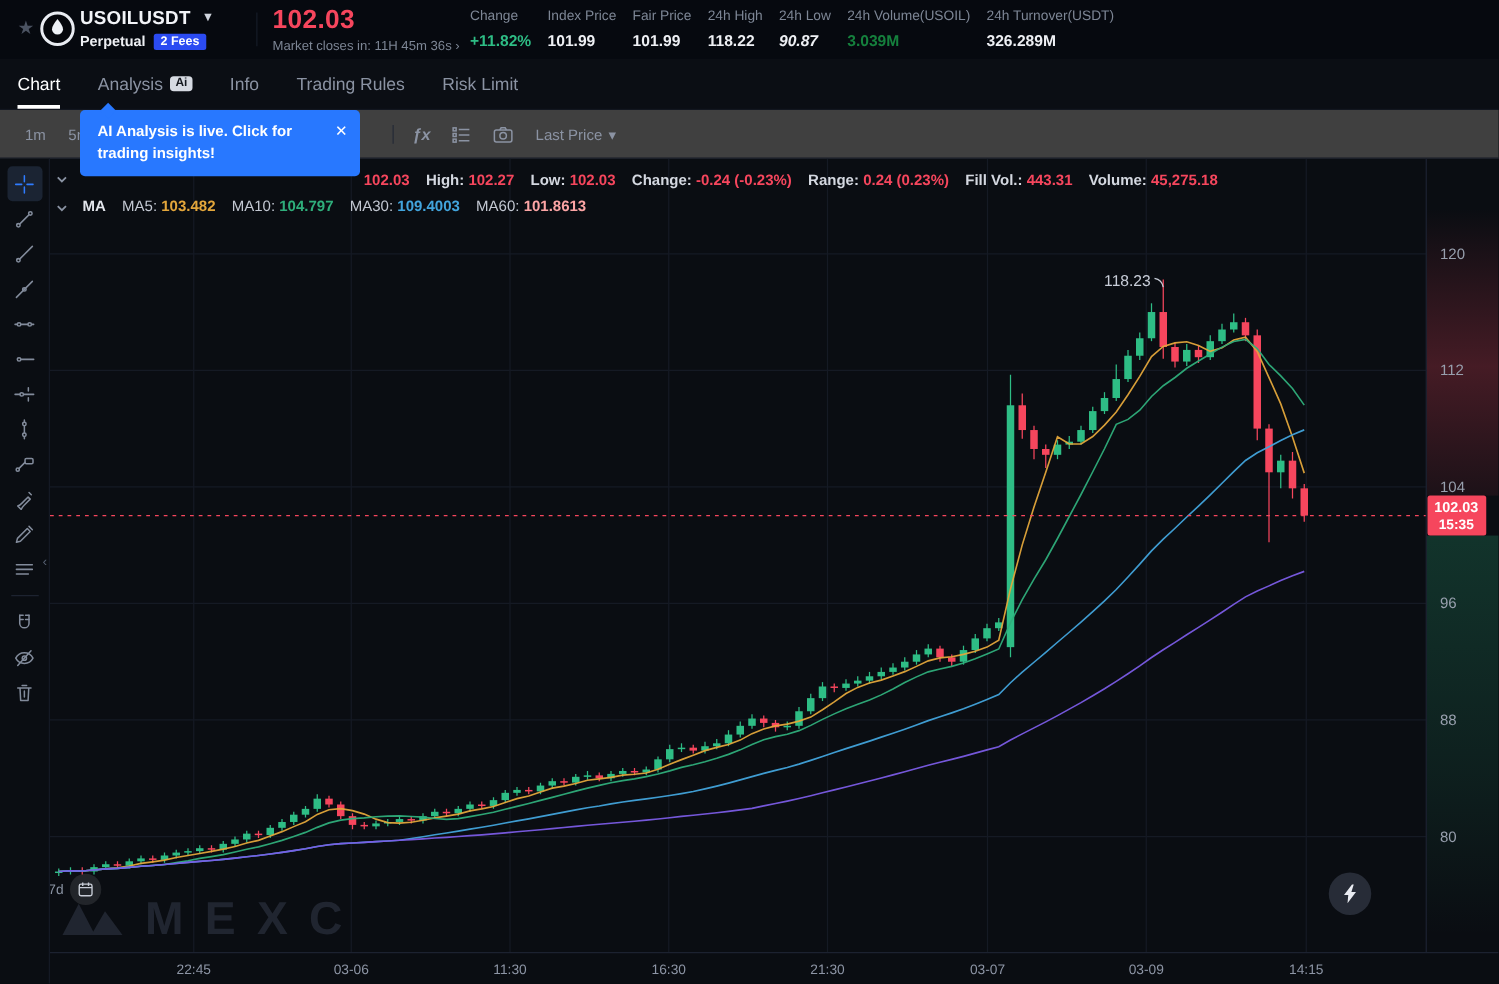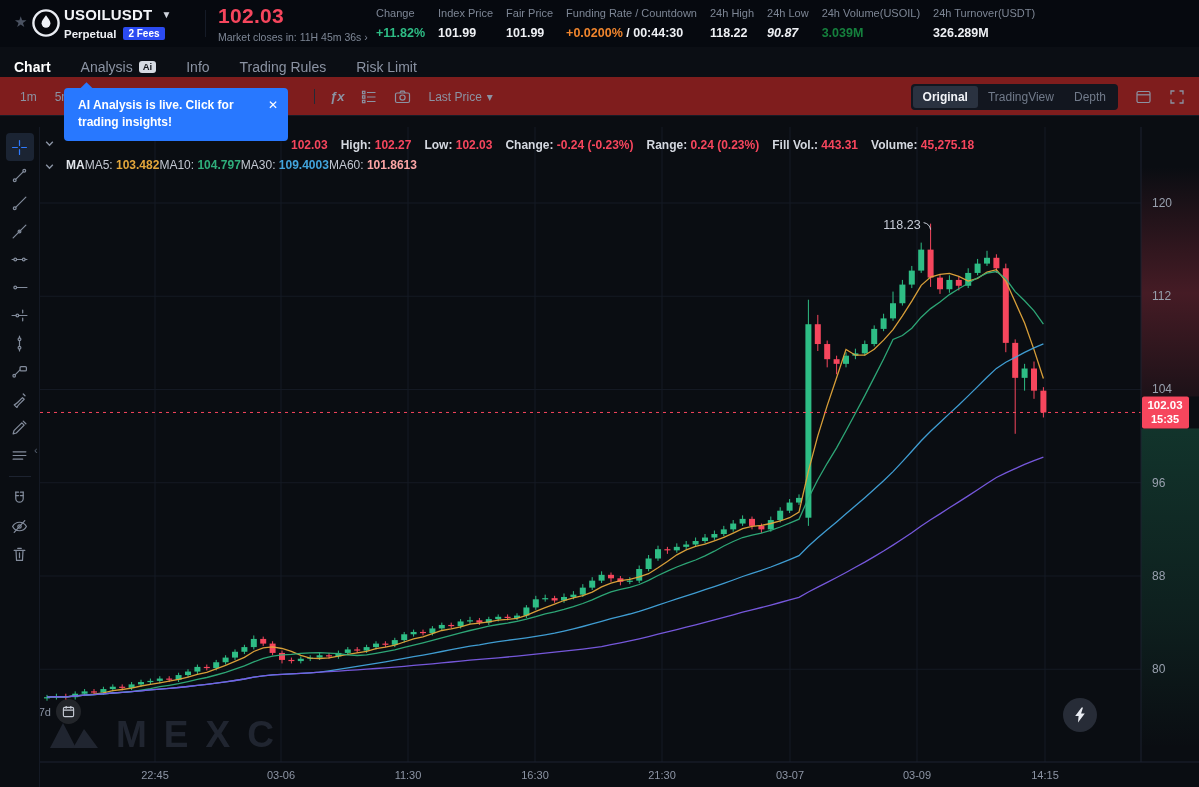--- a/index.html
+++ b/index.html
@@ -112,10 +112,6 @@
       <div class="stat-col">
         <div class="s-label">Fair Price</div>
         <div class="s-value" style="color: rgb(238, 240, 244);">101.99</div>
-      </div>
-      <div class="stat-col">
-        <div class="s-label">Funding Rate / Countdown</div>
-        <div class="s-value"><span style="color: rgb(240, 133, 45);">+0.0200%</span><span style="color: rgb(238, 240, 244);"> / 00:44:30</span></div>
       </div>
       <div class="stat-col">
         <div class="s-label">24h High</div>

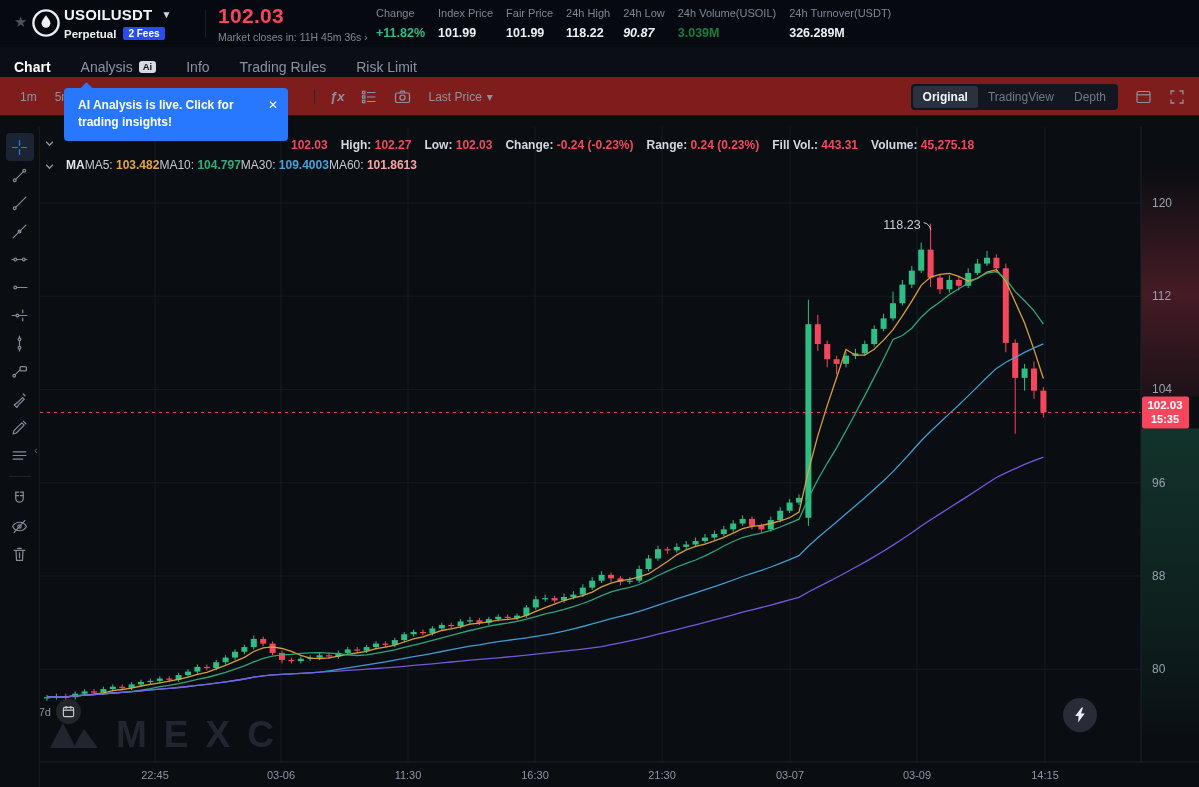--- a/index.html
+++ b/index.html
@@ -30,7 +30,7 @@
   
   #tabbar{left:0;top:47px;width:1199px;height:41px;background:#0b0e14;border-bottom:1px solid #12161f;display:flex;align-items:center;padding-left:14px;gap:30px;box-sizing:border-box}
   .tab{font-size:14px;color:#8b93a3;height:100%;display:flex;align-items:center;position:relative;cursor:pointer;gap:6px}
-  .tab.active{color:#ffffff;font-weight:bold}
+  .tab.active{color:#ffffff;font-weight:normal}
   .tab.active .tab-underline{position:absolute;left:0;right:0;bottom:0;height:3px;background:#ffffff}
   .ai-badge{background:#d6dae2;color:#14181f;font-size:9.5px;font-weight:bold;border-radius:3px;padding:1.5px 4px;line-height:1}
   

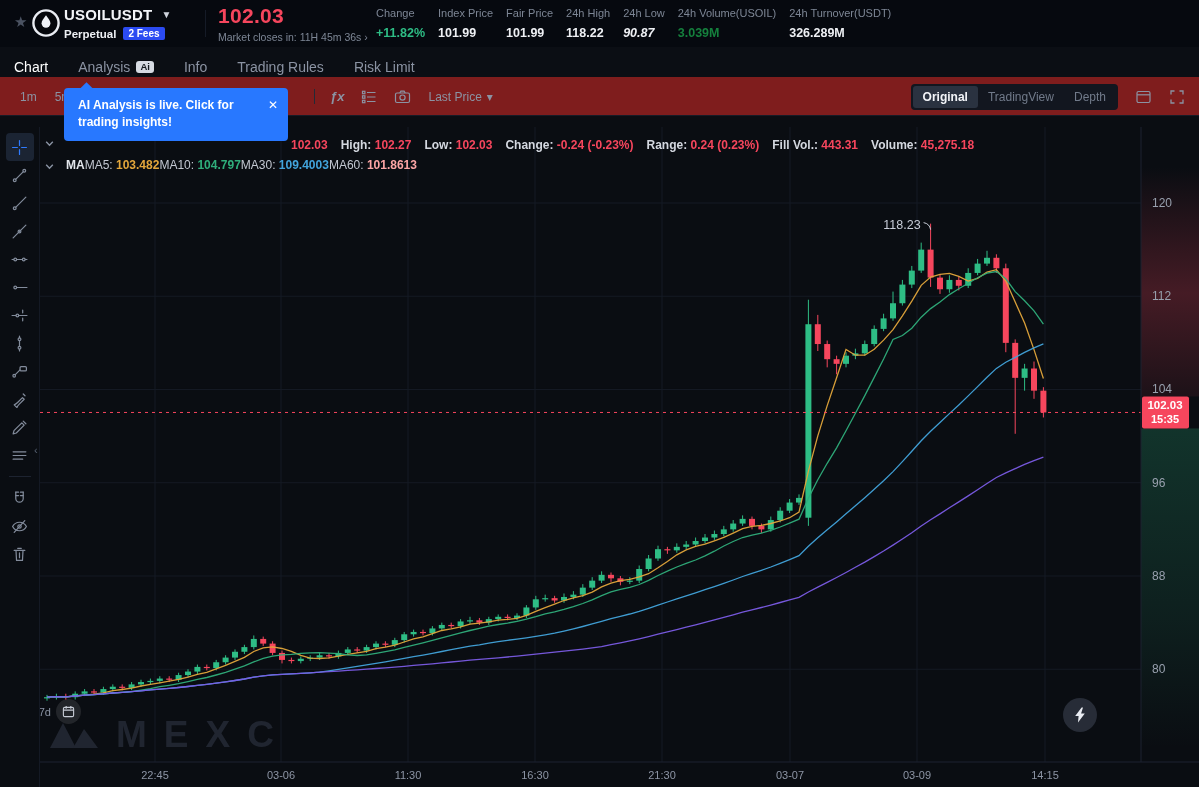--- a/index.html
+++ b/index.html
@@ -34,7 +34,7 @@
   .tab.active .tab-underline{position:absolute;left:0;right:0;bottom:0;height:3px;background:#ffffff}
   .ai-badge{background:#d6dae2;color:#14181f;font-size:9.5px;font-weight:bold;border-radius:3px;padding:1.5px 4px;line-height:1}
   
-  #charttools{left:0;top:77px;width:1199px;height:39px;background:#7f1d1d;border-bottom:1px solid #161b26;box-sizing:border-box}
+  #charttools{left:0;top:88px;width:1199px;height:39px;background:#404040;border-bottom:1px solid #161b26;box-sizing:border-box}
   #timeframes{position:absolute;left:20px;top:0;height:39px;display:flex;align-items:center;gap:18px}
   .tf{font-size:12px;color:#8b93a3;cursor:pointer}
   #tool-divider{position:absolute;left:314px;top:12px;width:1px;height:15px;background:#242a36}

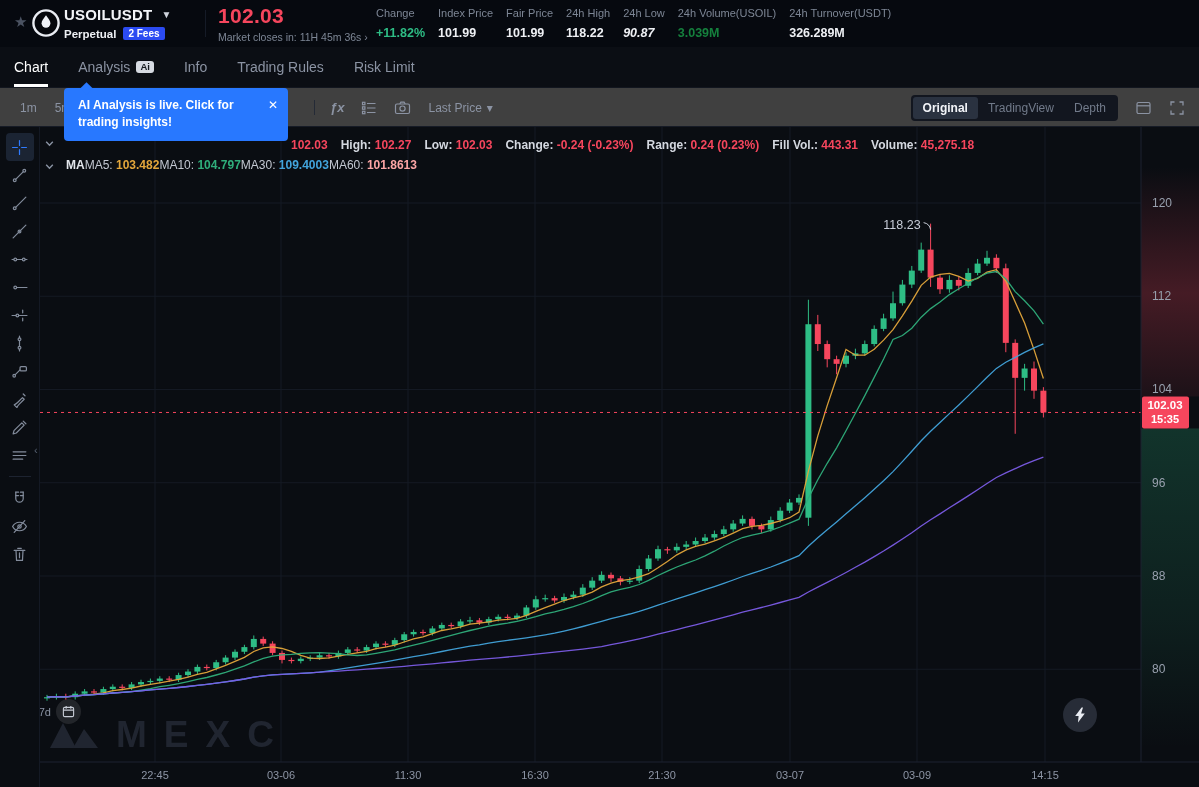--- a/index.html
+++ b/index.html
@@ -178,24 +178,6 @@
     <span class="ttool">
       <span>Last Price</span>
         <span>▾</span>
-    </span>
-  </div>
-  <div id="right-tools">
-    <div id="view-modes">
-        <span class="vmode active">Original</span>
-        <span class="vmode">TradingView</span>
-        <span class="vmode">Depth</span>
-      </div>
-    <span class="ttool">
-      <svg width="17" height="16" viewBox="0 0 17 16" fill="none" stroke="#8b93a3" stroke-width="1.2">
-        <rect x="2" y="2.5" width="13" height="11" rx="1.5"></rect>
-          <path d="M2 5.8h13"></path>
-      </svg>
-    </span>
-    <span class="ttool">
-      <svg width="16" height="16" viewBox="0 0 16 16" fill="none" stroke="#8b93a3" stroke-width="1.3">
-        <path d="M2 5.5V2h3.5M10.5 2H14v3.5M14 10.5V14h-3.5M5.5 14H2v-3.5"></path>
-      </svg>
     </span>
   </div>
 </div>

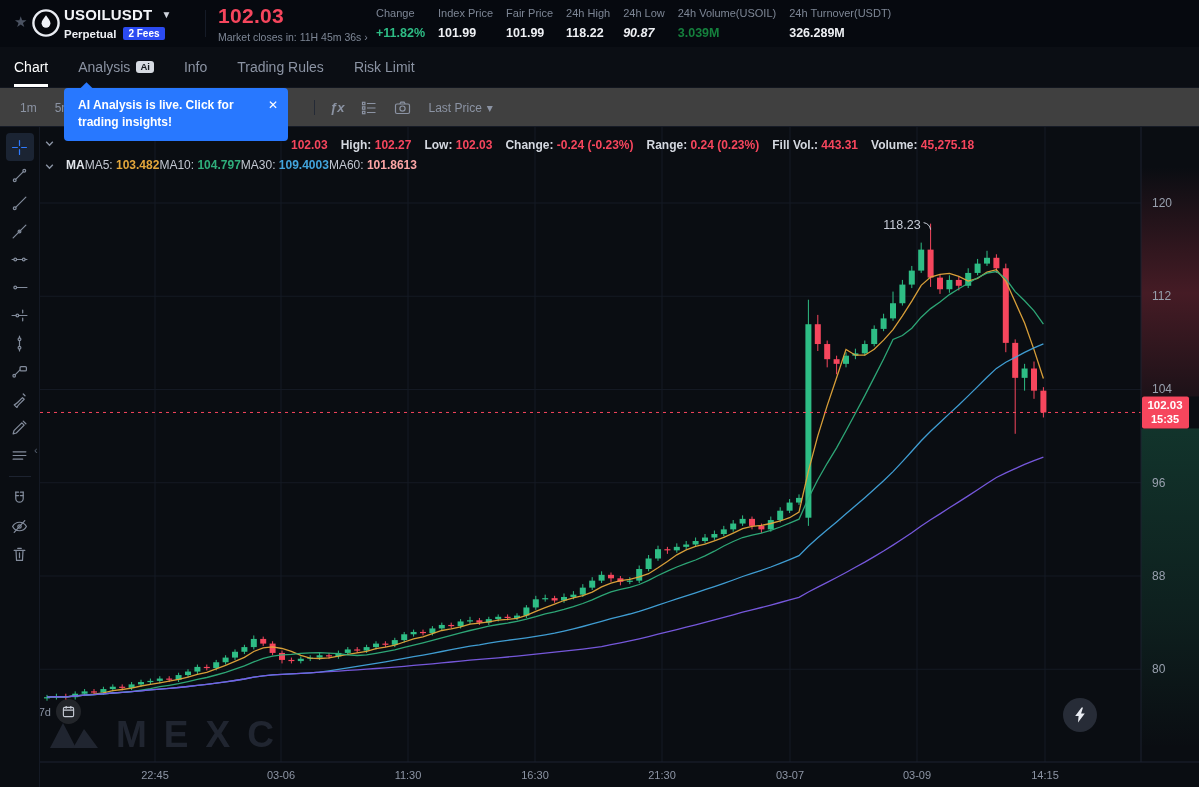--- a/index.html
+++ b/index.html
@@ -55,7 +55,7 @@
   #ohlc-legend{left:291px;top:135px;display:flex;gap:13px;z-index:5;white-space:nowrap}
   #ohlc-legend .lg-label{font-size:12px;color:#d4d8e0;font-weight:bold}
   #ohlc-legend .lg-val{font-size:12px;color:#f6465d;font-weight:bold}
-  #ma-legend{left:66px;top:158px;display:flex;z-index:5;align-items:center}
+  #ma-legend{left:66px;top:158px;display:flex;gap:13px;z-index:5;align-items:center}
   #ma-title{font-size:12px;color:#e3e6ec;font-weight:bold}
   .ma-item{font-size:12px;color:#c3c8d2}
   .ma-item b{font-weight:bold}

